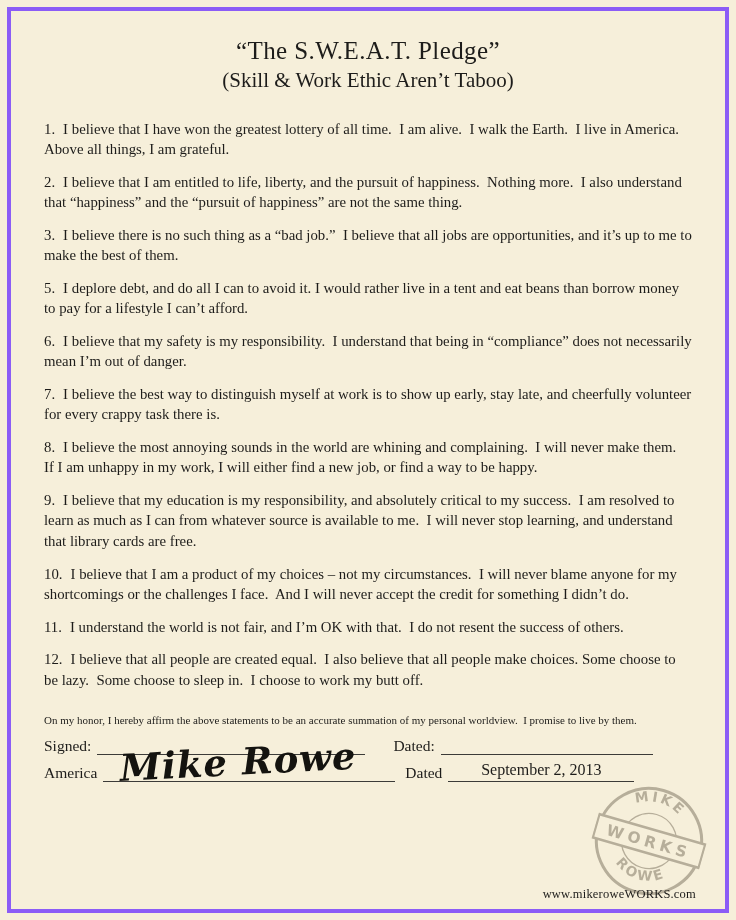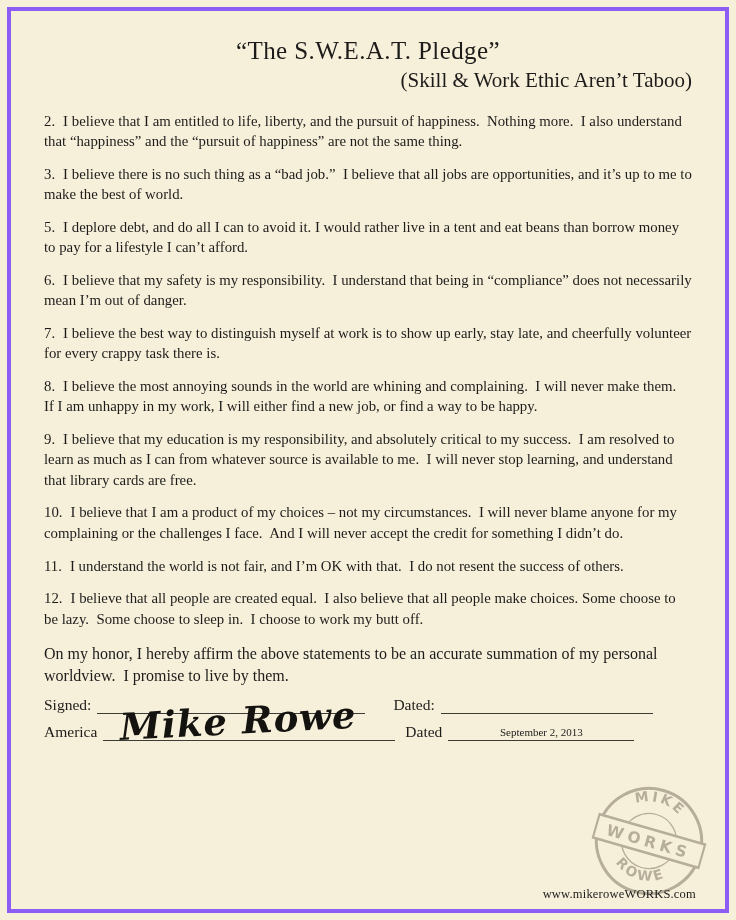--- a/index.html
+++ b/index.html
@@ -23,8 +23,8 @@
     margin:4px 0 3px 0; letter-spacing:0.4px;
   }
   .subtitle {
-    text-align:right; font-size:21px; font-weight:400;
-    margin:0 0 18px 0;
+    text-align:center; font-size:21px; font-weight:400;
+    margin:0 0 26px 0;
   }
   .item {
     font-size:14.8px; line-height:1.37;

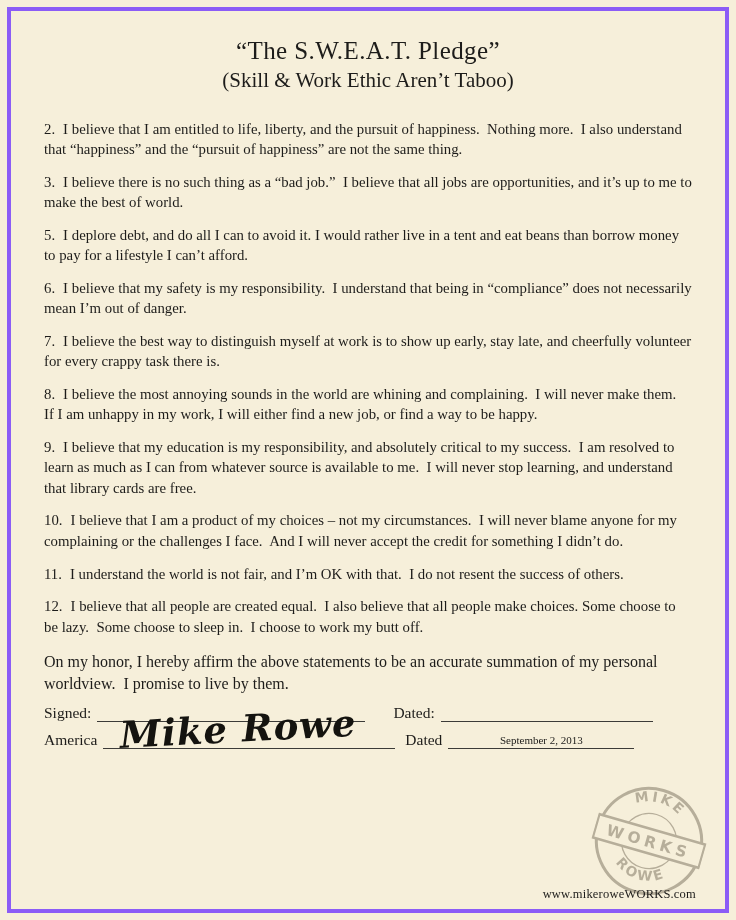--- a/index.html
+++ b/index.html
@@ -85,6 +85,7 @@
   <h2 class="subtitle">(Skill &amp; Work Ethic Aren’t Taboo)</h2>
 
   <div>
+    <p class="item"><span class="num">1.</span><span class="item-text">I believe that I have won the greatest lottery of all time.  I am alive.  I walk the Earth.  I live in America.  Above all things, I am grateful.</span></p>
     <p class="item"><span class="num">2.</span><span class="item-text">I believe that I am entitled to life, liberty, and the pursuit of happiness.  Nothing more.  I also understand that “happiness” and the “pursuit of happiness” are not the same thing.</span></p>
     <p class="item"><span class="num">3.</span><span class="item-text">I believe there is no such thing as a “bad job.”  I believe that all jobs are opportunities, and it’s up to me to make the best of world.</span></p>
     <p class="item"><span class="num">5.</span><span class="item-text">I deplore debt, and do all I can to avoid it. I would rather live in a tent and eat beans than borrow money to pay for a lifestyle I can’t afford.</span></p>

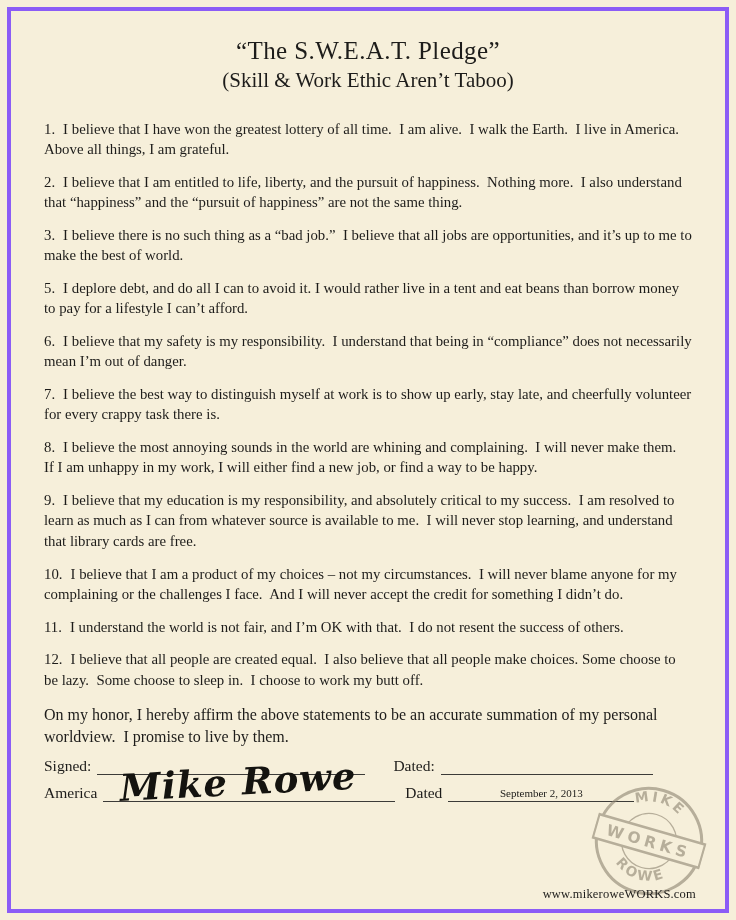--- a/index.html
+++ b/index.html
@@ -87,7 +87,7 @@
   <div>
     <p class="item"><span class="num">1.</span><span class="item-text">I believe that I have won the greatest lottery of all time.  I am alive.  I walk the Earth.  I live in America.  Above all things, I am grateful.</span></p>
     <p class="item"><span class="num">2.</span><span class="item-text">I believe that I am entitled to life, liberty, and the pursuit of happiness.  Nothing more.  I also understand that “happiness” and the “pursuit of happiness” are not the same thing.</span></p>
-    <p class="item"><span class="num">3.</span><span class="item-text">I believe there is no such thing as a “bad job.”  I believe that all jobs are opportunities, and it’s up to me to make the best of world.</span></p>
+    <p class="item"><span class="num">3.</span><span class="item-text">I believe there is no such thing as a “bad job.”  I believe that all jobs are opportunities, and it’s up to me to make the best of them.</span></p>
     <p class="item"><span class="num">5.</span><span class="item-text">I deplore debt, and do all I can to avoid it. I would rather live in a tent and eat beans than borrow money to pay for a lifestyle I can’t afford.</span></p>
     <p class="item"><span class="num">6.</span><span class="item-text">I believe that my safety is my responsibility.  I understand that being in “compliance” does not necessarily mean I’m out of danger.</span></p>
     <p class="item"><span class="num">7.</span><span class="item-text">I believe the best way to distinguish myself at work is to show up early, stay late, and cheerfully volunteer for every crappy task there is.</span></p>

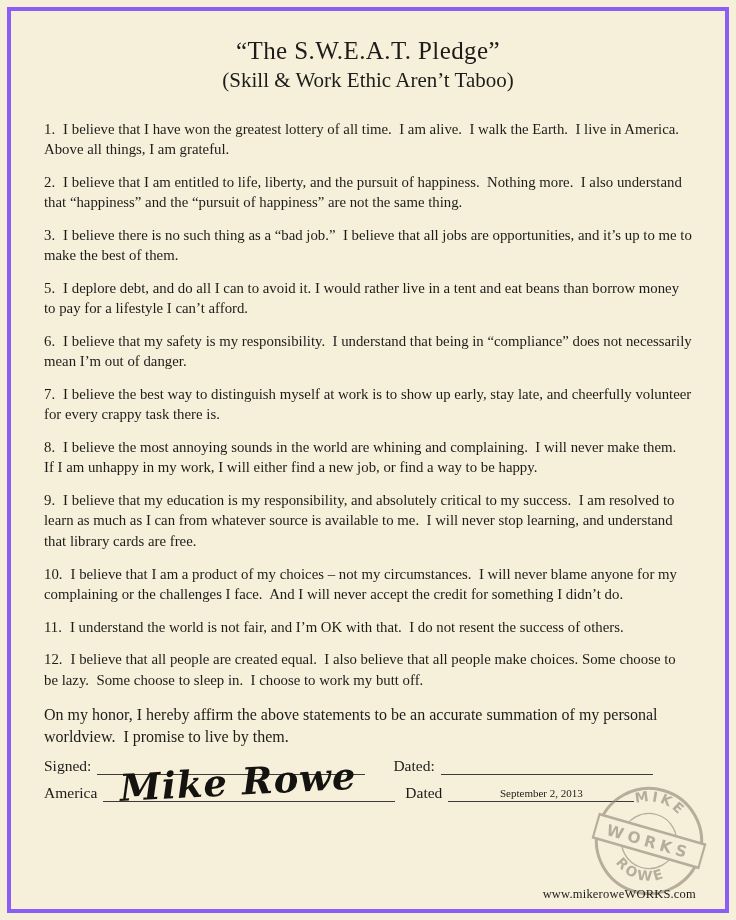--- a/index.html
+++ b/index.html
@@ -93,7 +93,7 @@
     <p class="item"><span class="num">7.</span><span class="item-text">I believe the best way to distinguish myself at work is to show up early, stay late, and cheerfully volunteer for every crappy task there is.</span></p>
     <p class="item"><span class="num">8.</span><span class="item-text">I believe the most annoying sounds in the world are whining and complaining.  I will never make them.  If I am unhappy in my work, I will either find a new job, or find a way to be happy.</span></p>
     <p class="item"><span class="num">9.</span><span class="item-text">I believe that my education is my responsibility, and absolutely critical to my success.  I am resolved to learn as much as I can from whatever source is available to me.  I will never stop learning, and understand that library cards are free.</span></p>
-    <p class="item"><span class="num">10.</span><span class="item-text">I believe that I am a product of my choices – not my circumstances.  I will never blame anyone for my complaining or the challenges I face.  And I will never accept the credit for something I didn’t do.</span></p>
+    <p class="item"><span class="num">10.</span><span class="item-text">I believe that I am a product of my choices – not my circumstances.  I will never blame anyone for my shortcomings or the challenges I face.  And I will never accept the credit for something I didn’t do.</span></p>
     <p class="item"><span class="num">11.</span><span class="item-text">I understand the world is not fair, and I’m OK with that.  I do not resent the success of others.</span></p>
     <p class="item"><span class="num">12.</span><span class="item-text">I believe that all people are created equal.  I also believe that all people make choices. Some choose to be lazy.  Some choose to sleep in.  I choose to work my butt off.</span></p>
   </div>

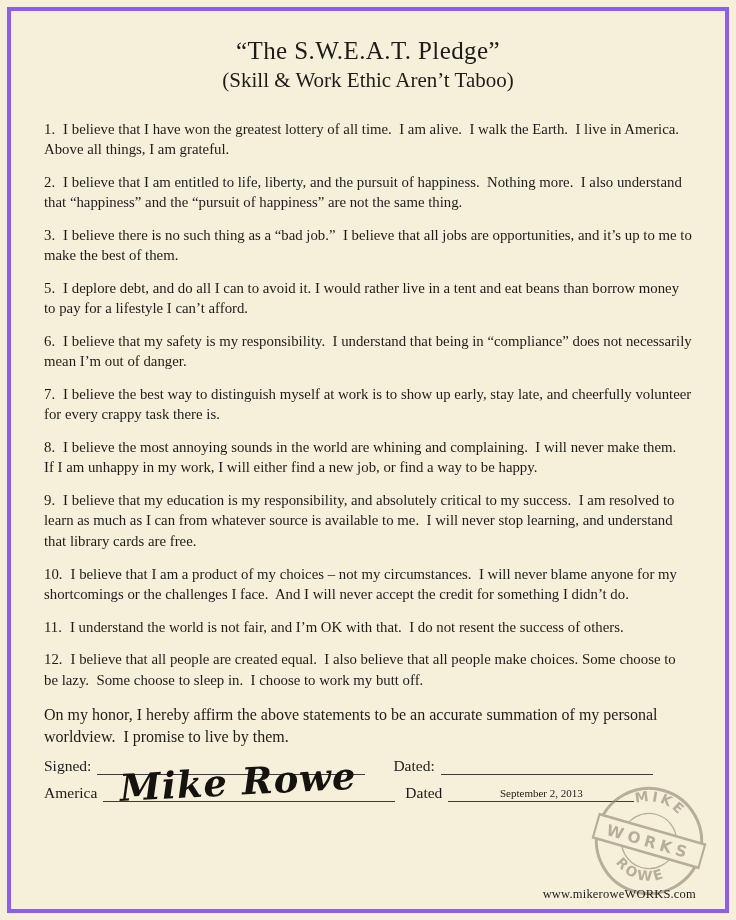--- a/index.html
+++ b/index.html
@@ -33,8 +33,8 @@
   .num { margin-right:8px; }
   .item-text { white-space:pre-wrap; }
   .closing {
-    font-size:16px; line-height:1.37;
-    margin:14px 0 8px 0; white-space:pre-wrap;
+    font-size:11px; line-height:1.37;
+    margin:23px 0 8px 0; white-space:pre-wrap;
   }
   .sig-row {
     display:flex; align-items:flex-end;

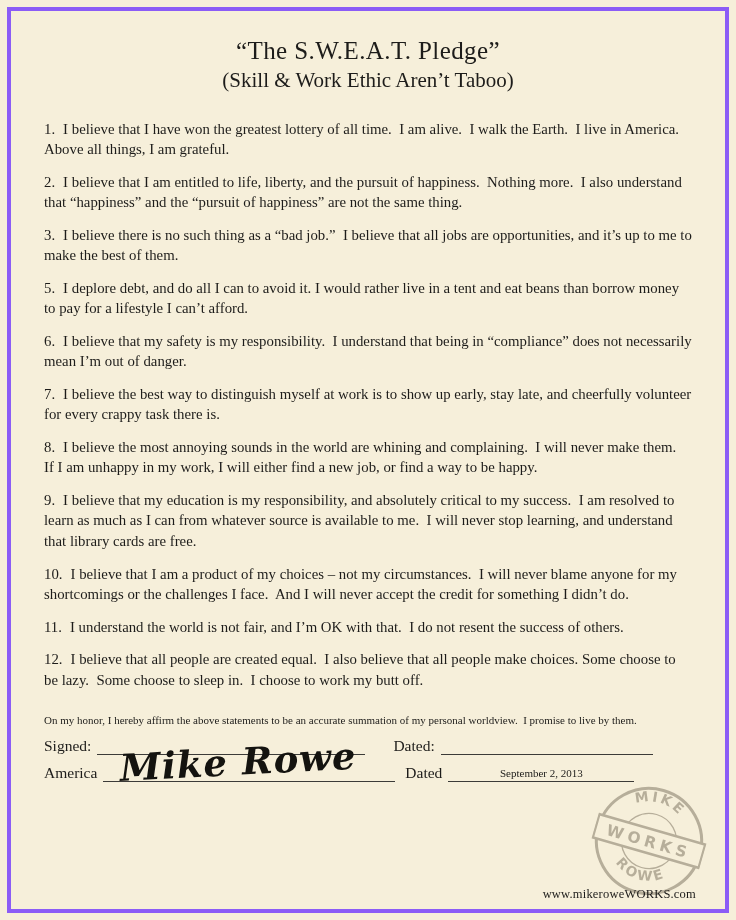--- a/index.html
+++ b/index.html
@@ -61,7 +61,7 @@
   }
   .date-value {
     position:absolute; left:0; right:0; bottom:2px;
-    text-align:center; font-size:11px; white-space:nowrap;
+    text-align:center; font-size:16px; white-space:nowrap;
   }
   .website {
     position:absolute; right:29px; bottom:7px;

